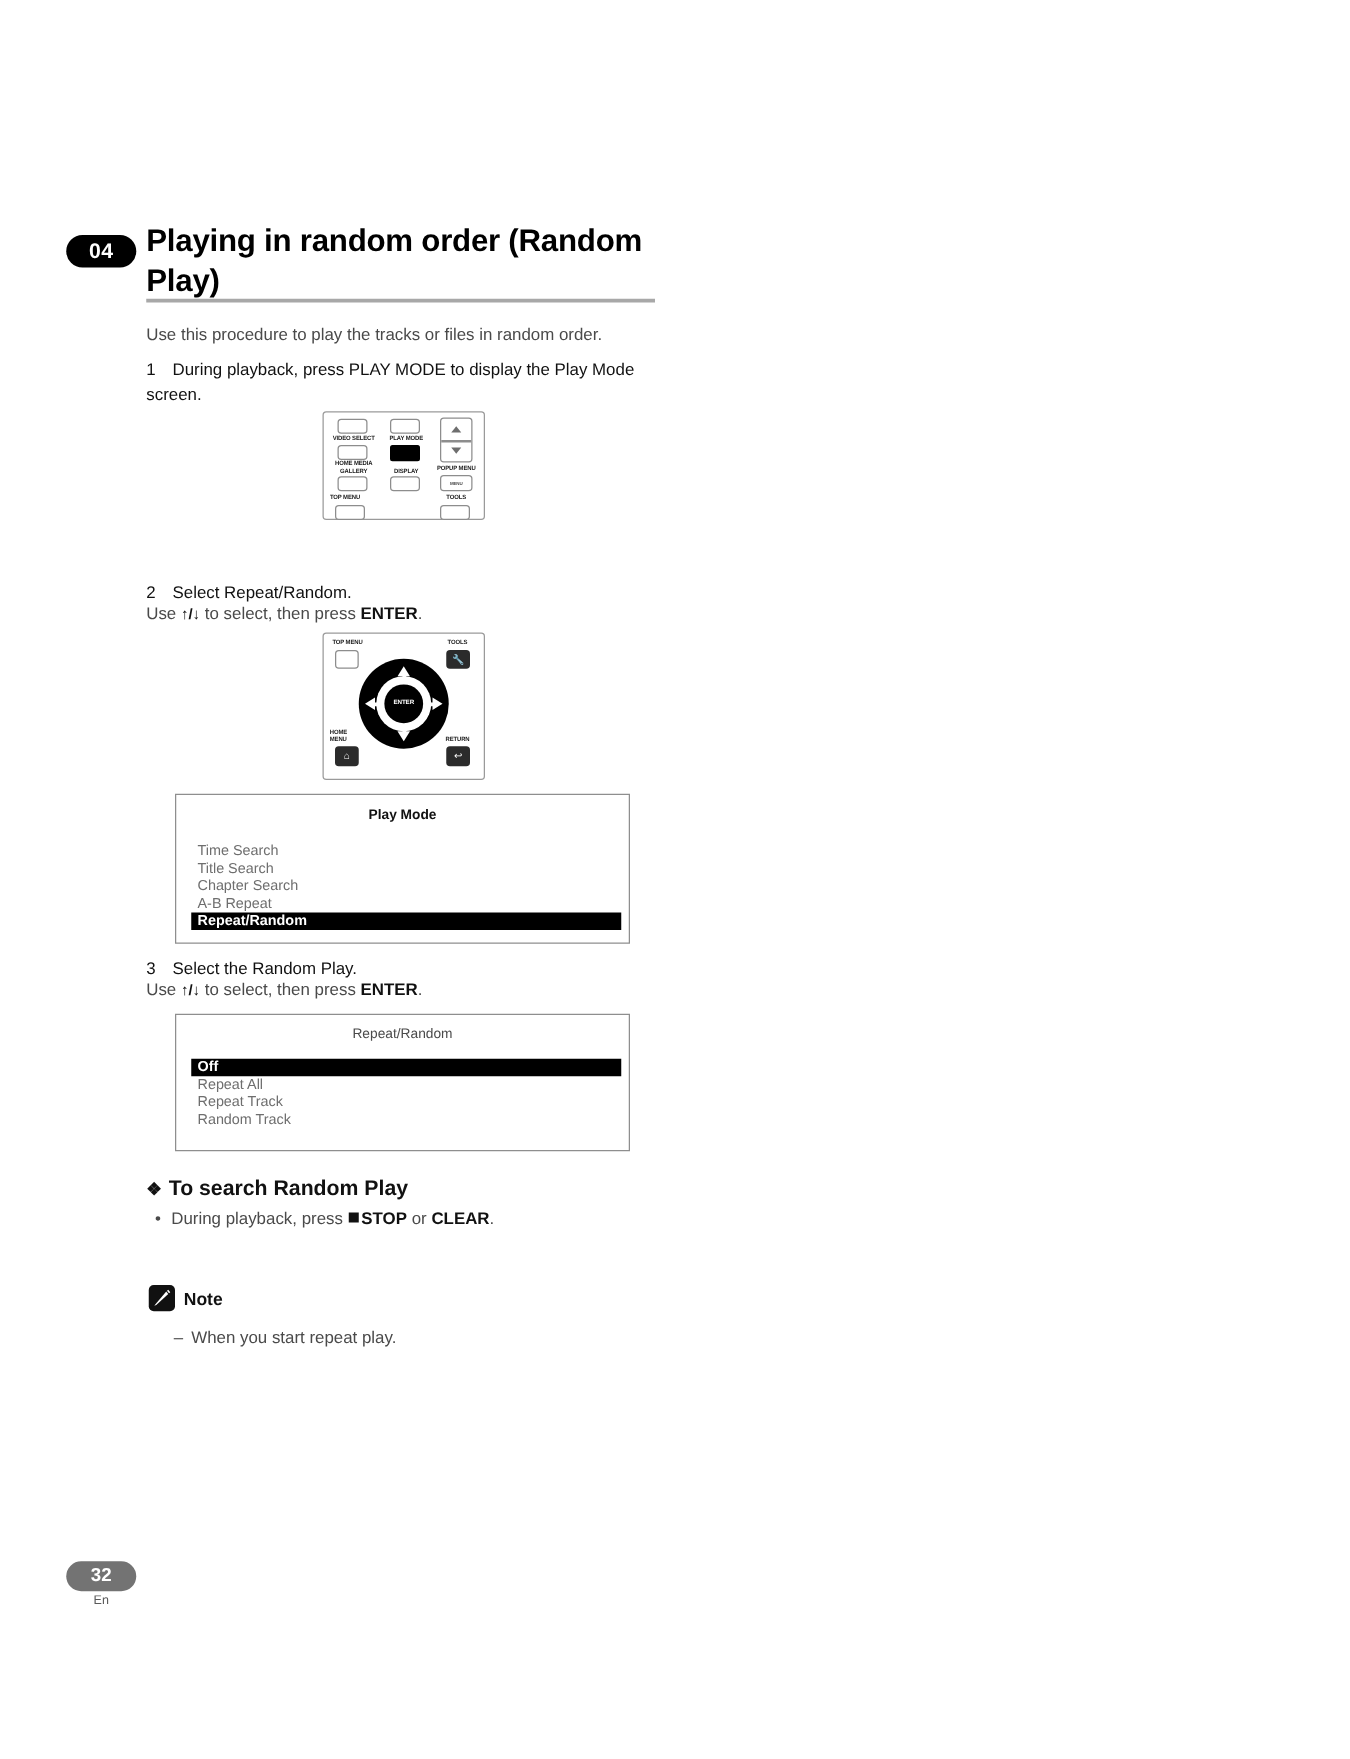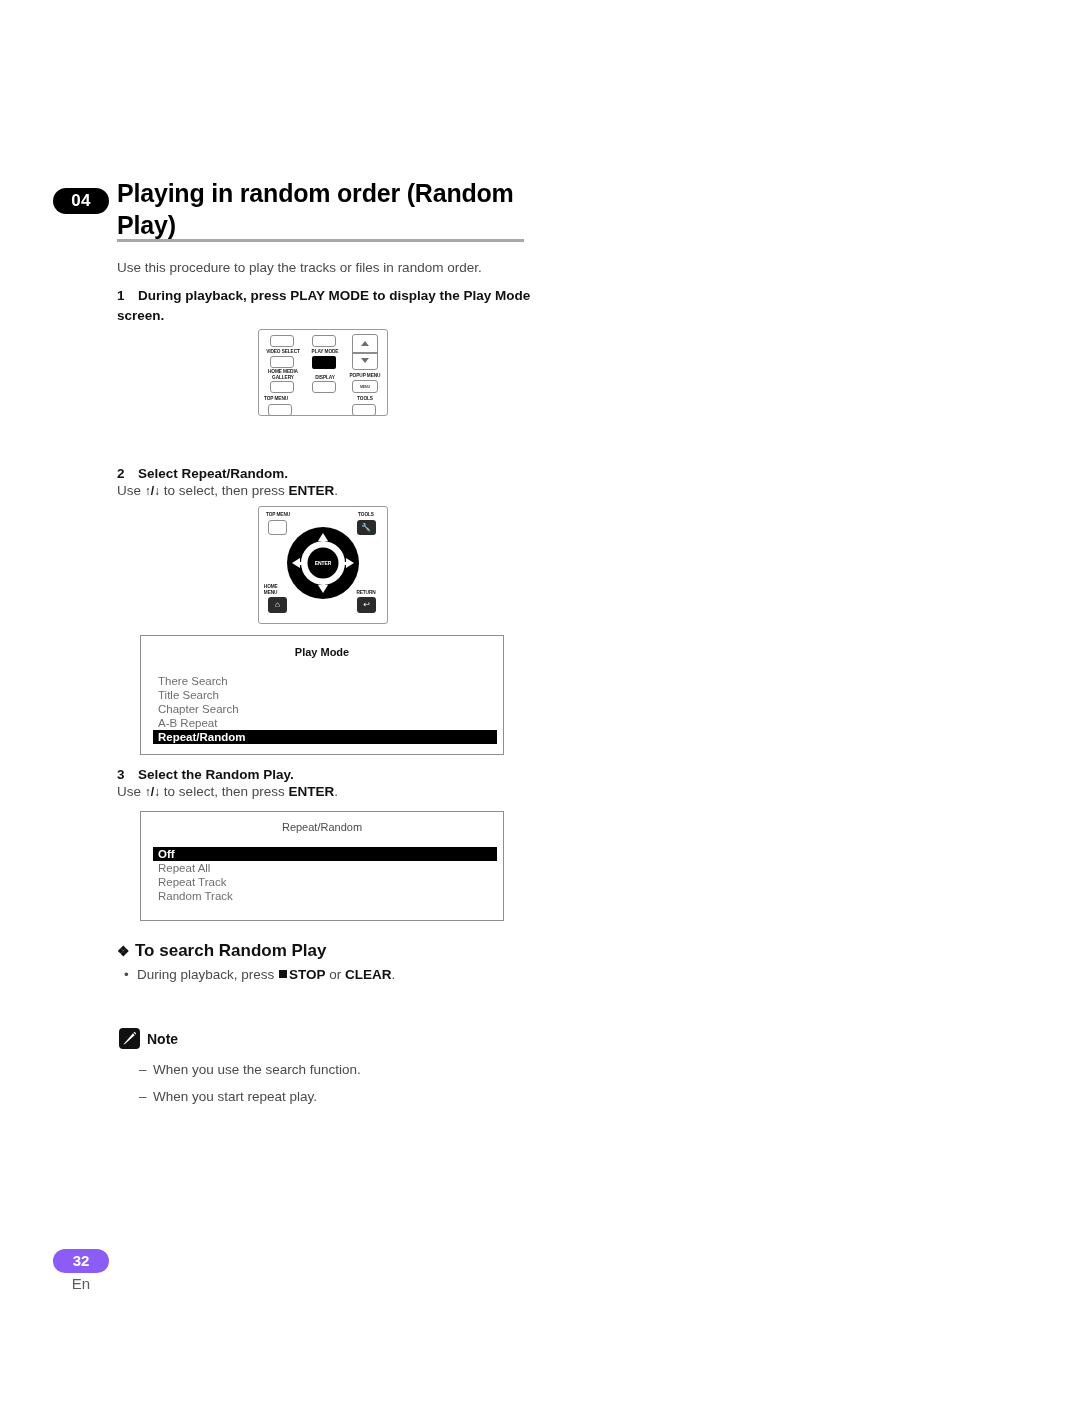--- a/index.html
+++ b/index.html
@@ -82,7 +82,7 @@
     left: 117px;
     width: 420px;
     font-size: 13.5px;
-    font-weight: bold;
+    font-weight: normal;
     color: #111111;
     line-height: 1.45;
   }

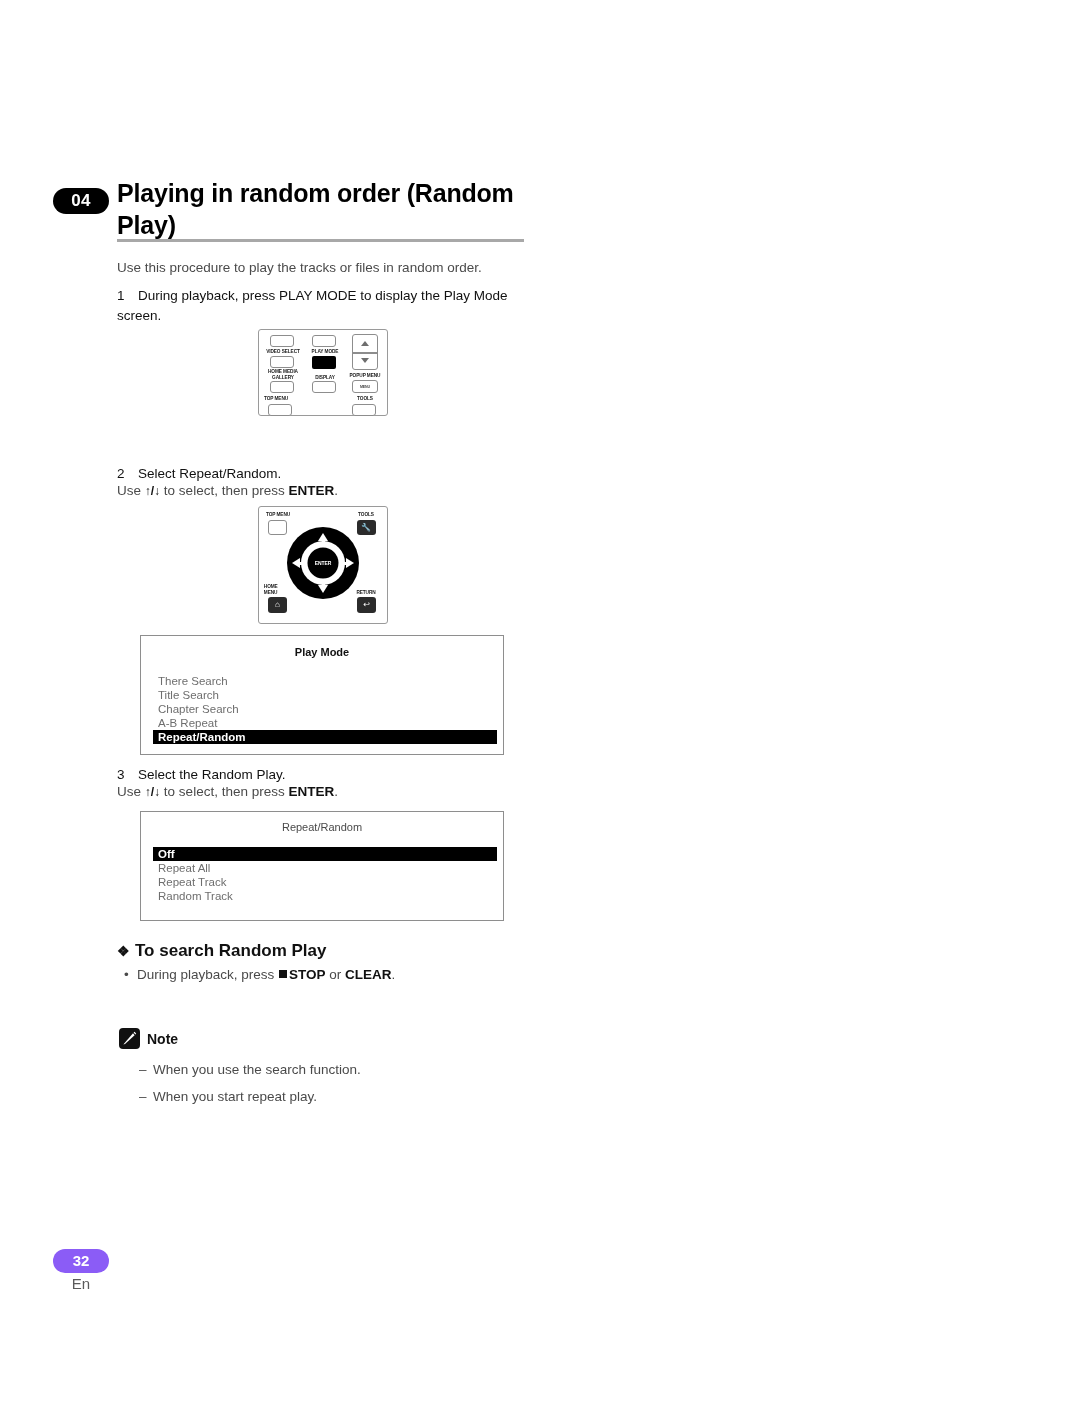--- a/index.html
+++ b/index.html
@@ -502,7 +502,7 @@
   <div class="osd" id="osd-playmode">
     <div class="osd-title" style="top:10px;">Play Mode</div>
     <div class="osd-list" style="top:38px;">
-      <div class="osd-item">There Search</div>
+      <div class="osd-item">Time Search</div>
       <div class="osd-item">Title Search</div>
       <div class="osd-item">Chapter Search</div>
       <div class="osd-item">A-B Repeat</div>

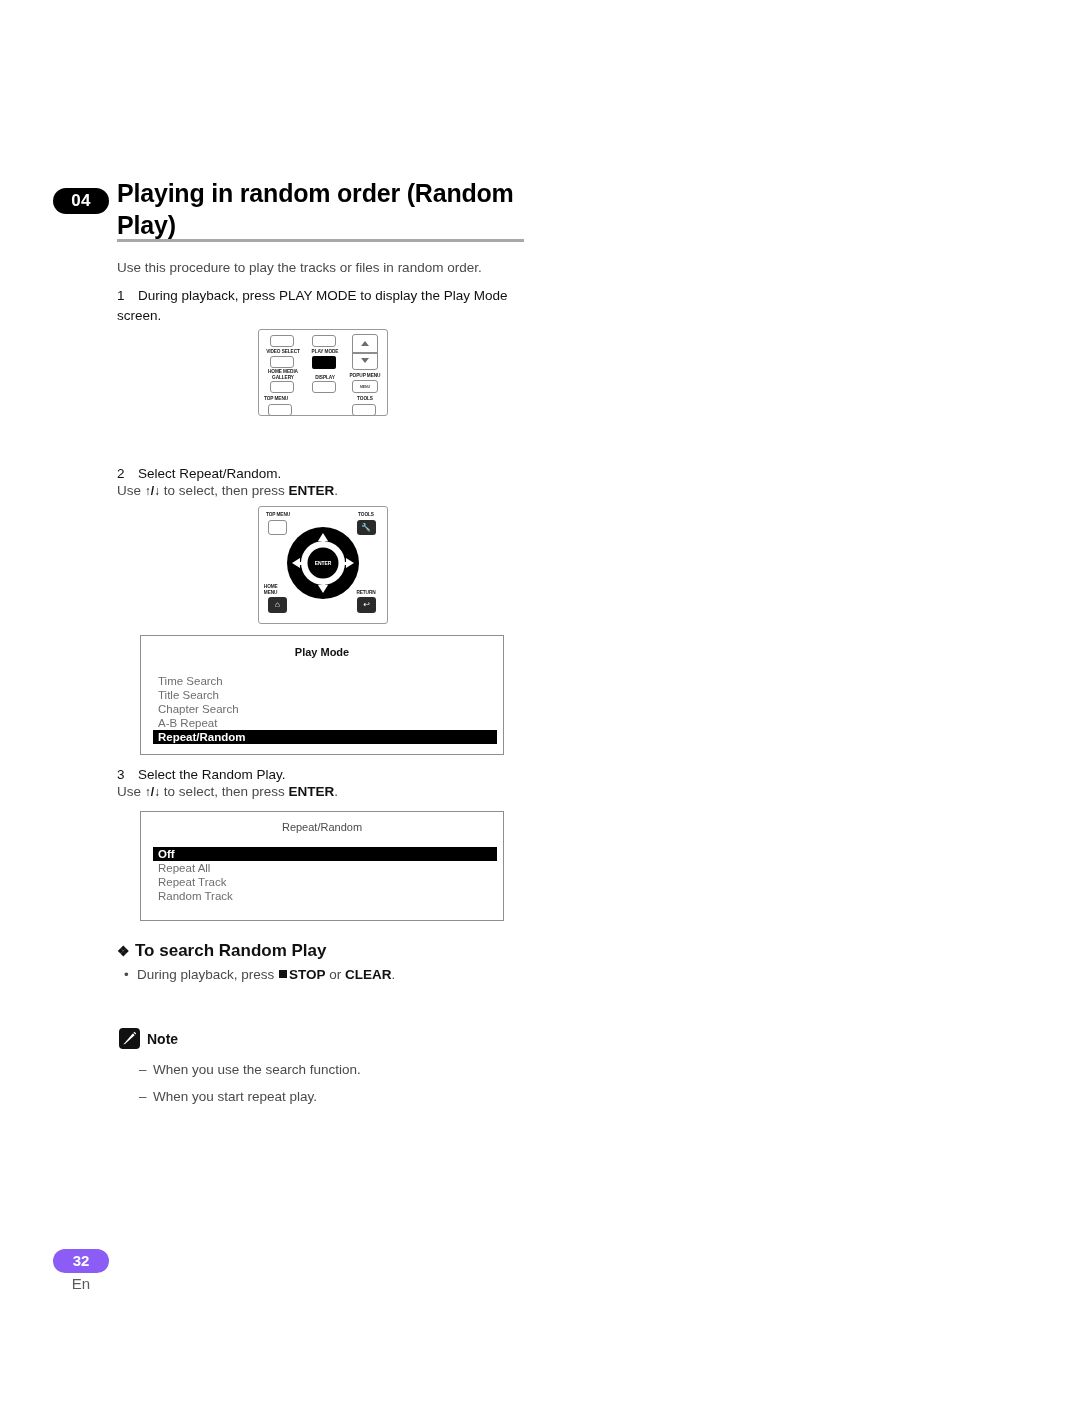--- a/index.html
+++ b/index.html
@@ -548,7 +548,6 @@
   </div>
 
   <div class="bullets" id="note-bullets">
-    <div class="sub-row" style="margin-top:6px;">When you use the search function.</div>
     <div class="sub-row" style="margin-top:6px;">When you start repeat play.</div>
   </div>
 

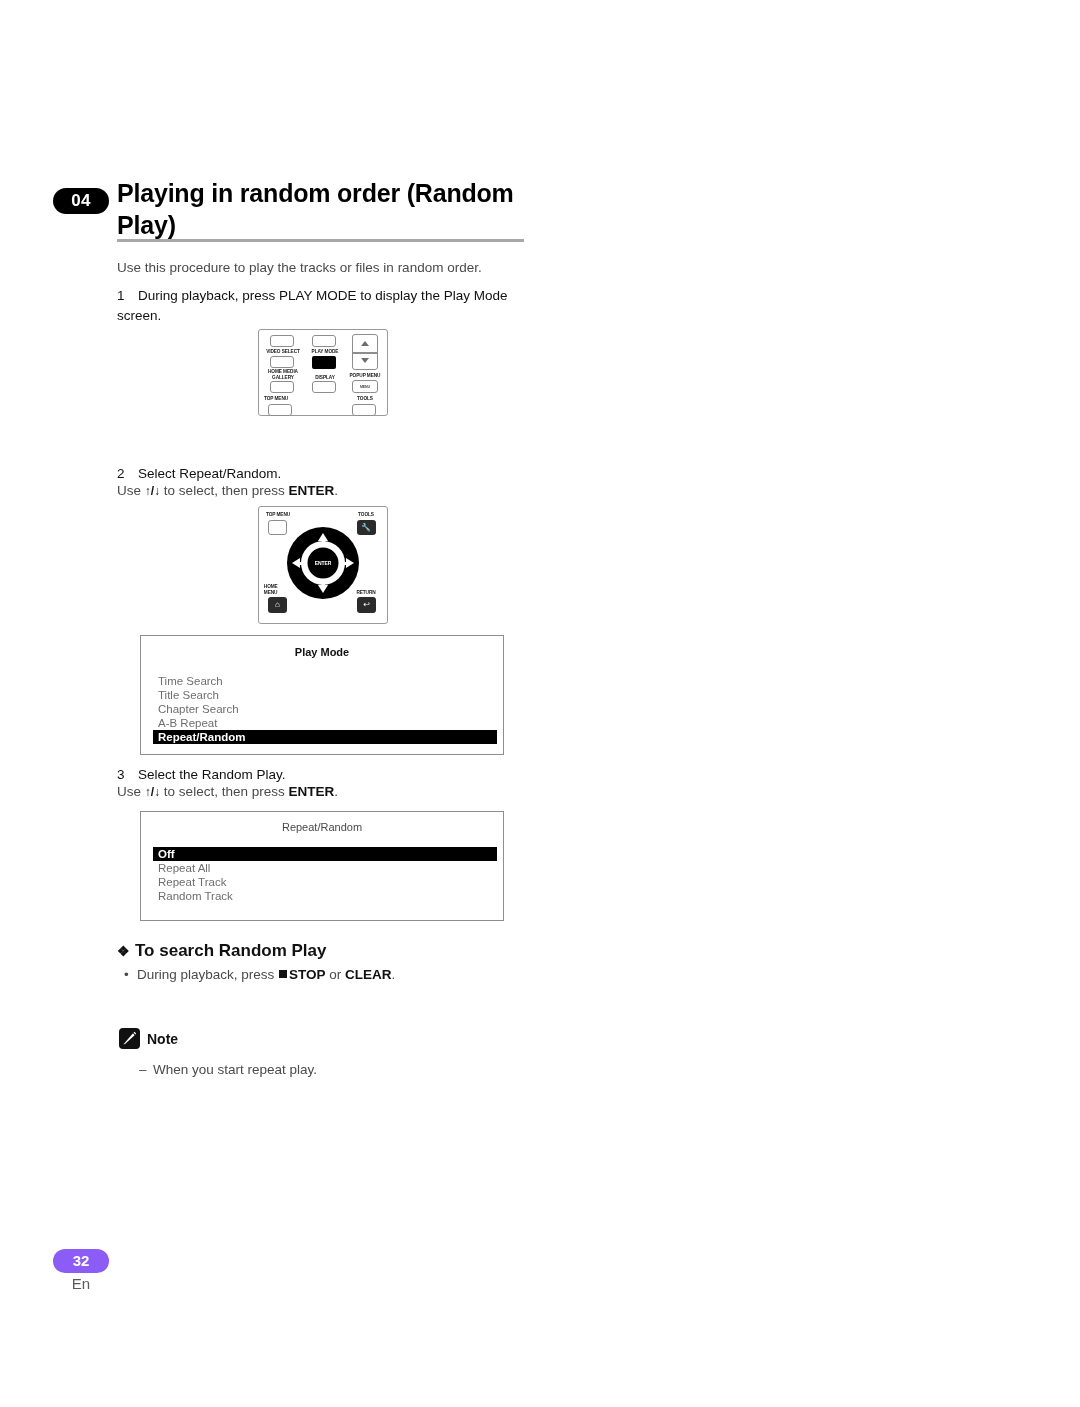--- a/index.html
+++ b/index.html
@@ -384,7 +384,7 @@
     top: 1249px;
     width: 56px;
     height: 24px;
-    background: #8b5cf6;
+    background: #737373;
     border-radius: 12px;
     color: #ffffff;
     font-size: 15px;

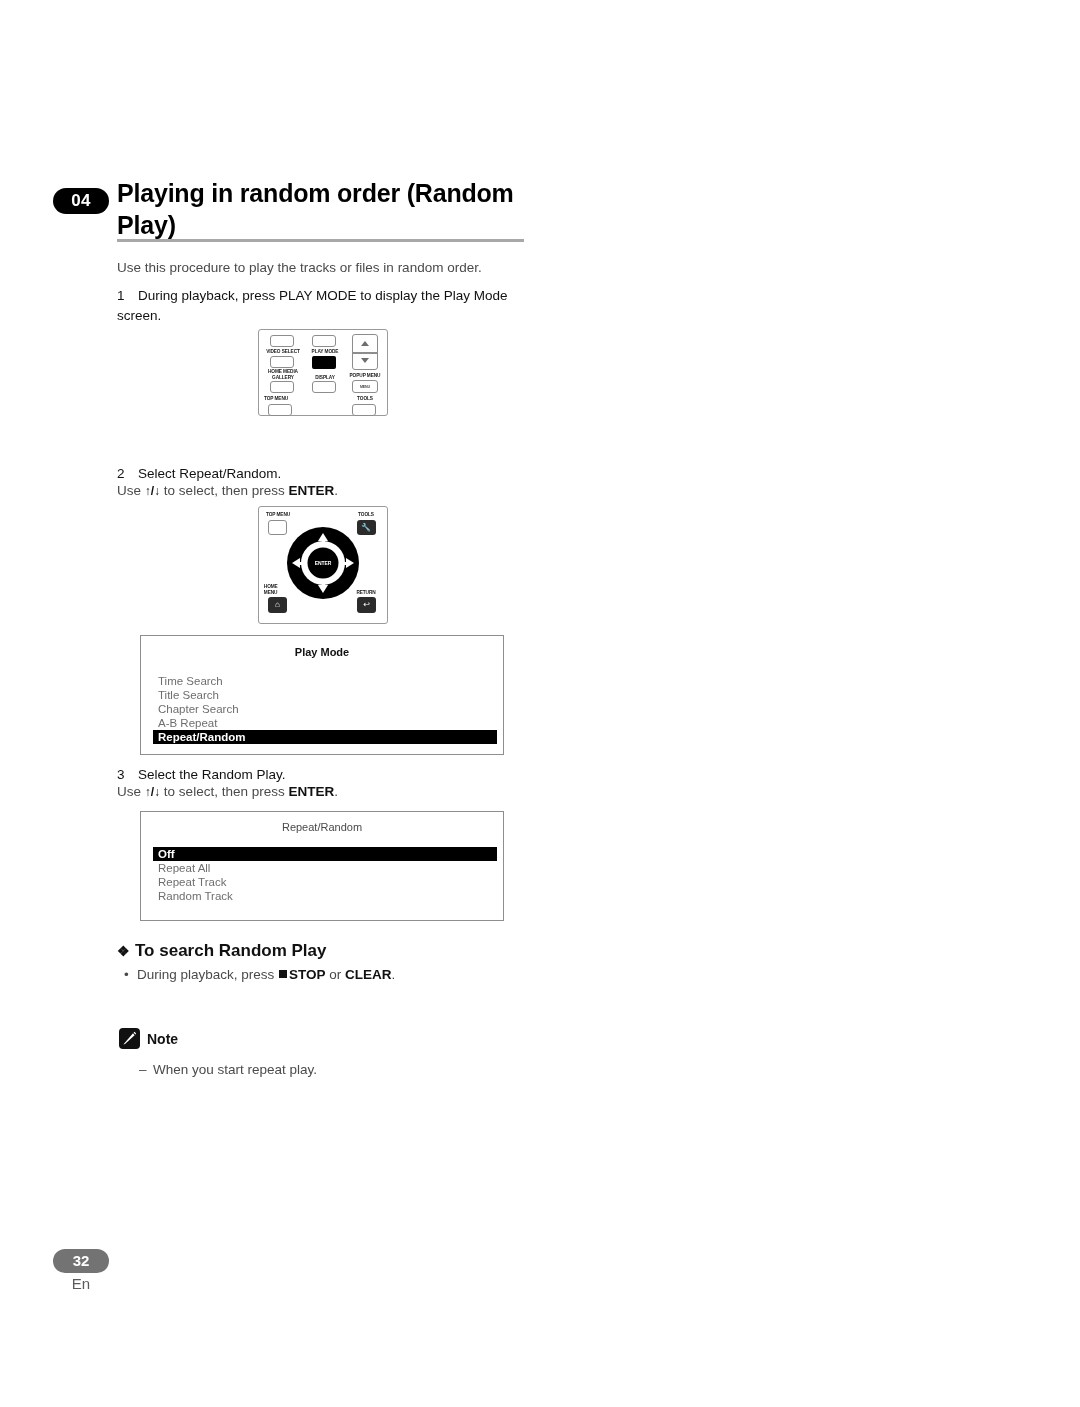--- a/index.html
+++ b/index.html
@@ -398,7 +398,7 @@
     top: 1275px;
     width: 56px;
     text-align: center;
-    font-size: 15px;
+    font-size: 10px;
     color: #5a5a5a;
   }
 </style>

